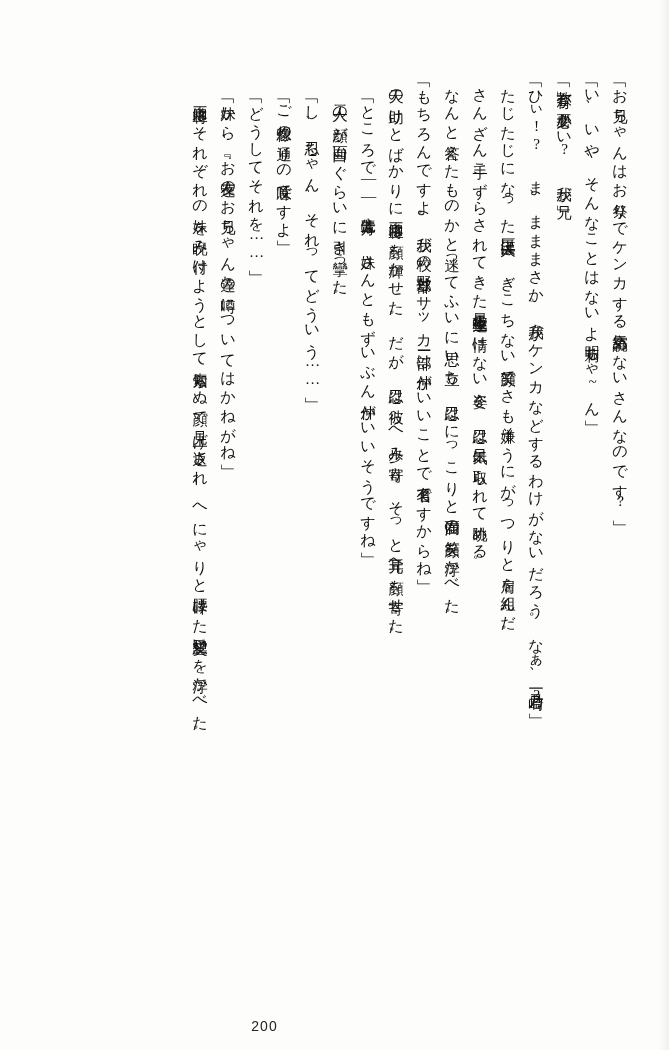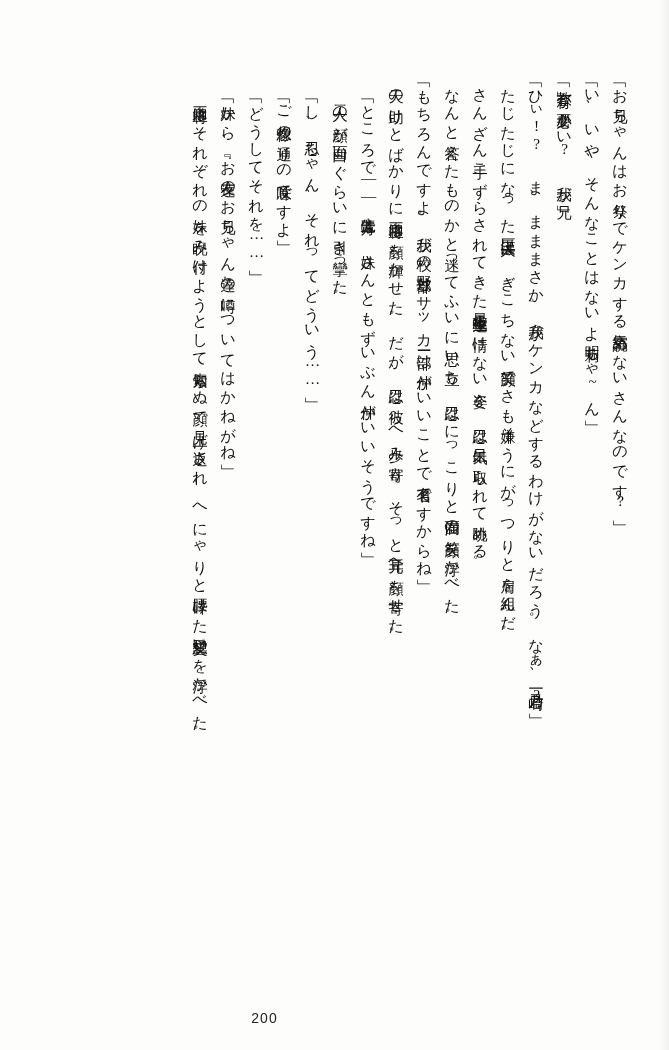--- a/index.html
+++ b/index.html
@@ -54,7 +54,7 @@
   }
   .page-number {
     position: absolute;
-    bottom: 24px;
+    bottom: 16px;
     left: 0;
     width: 529px;
     text-align: center;

